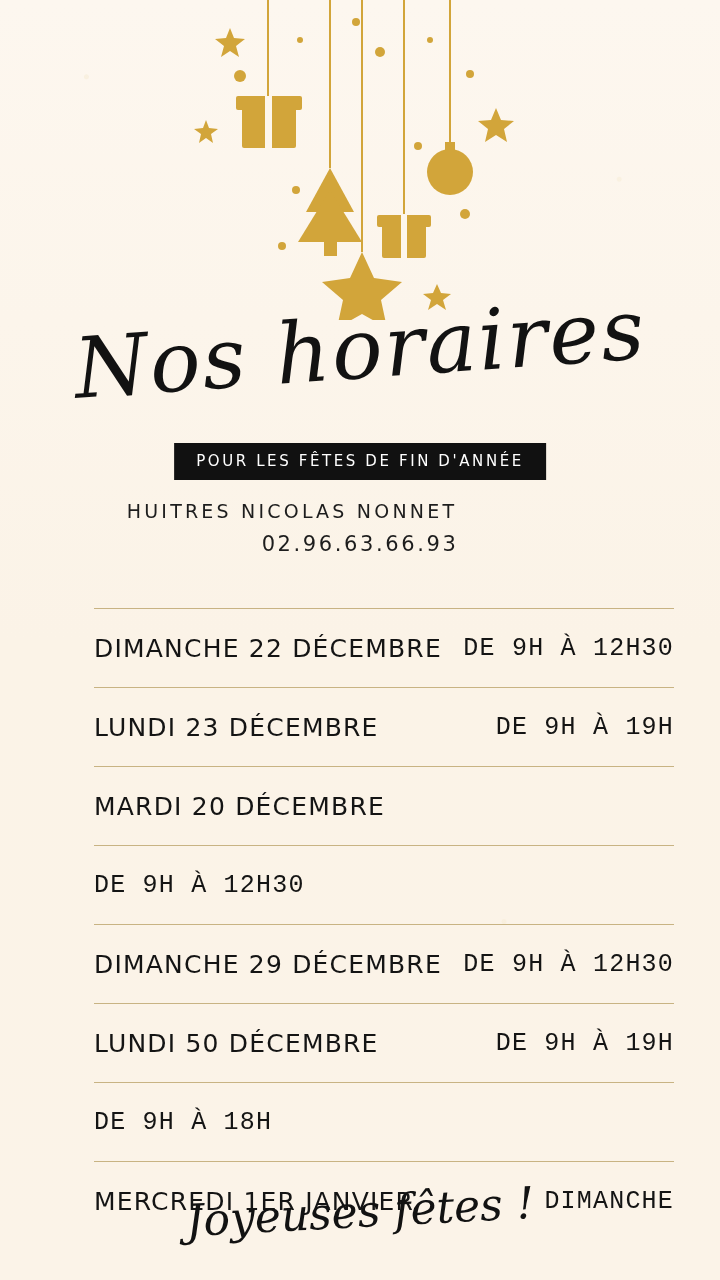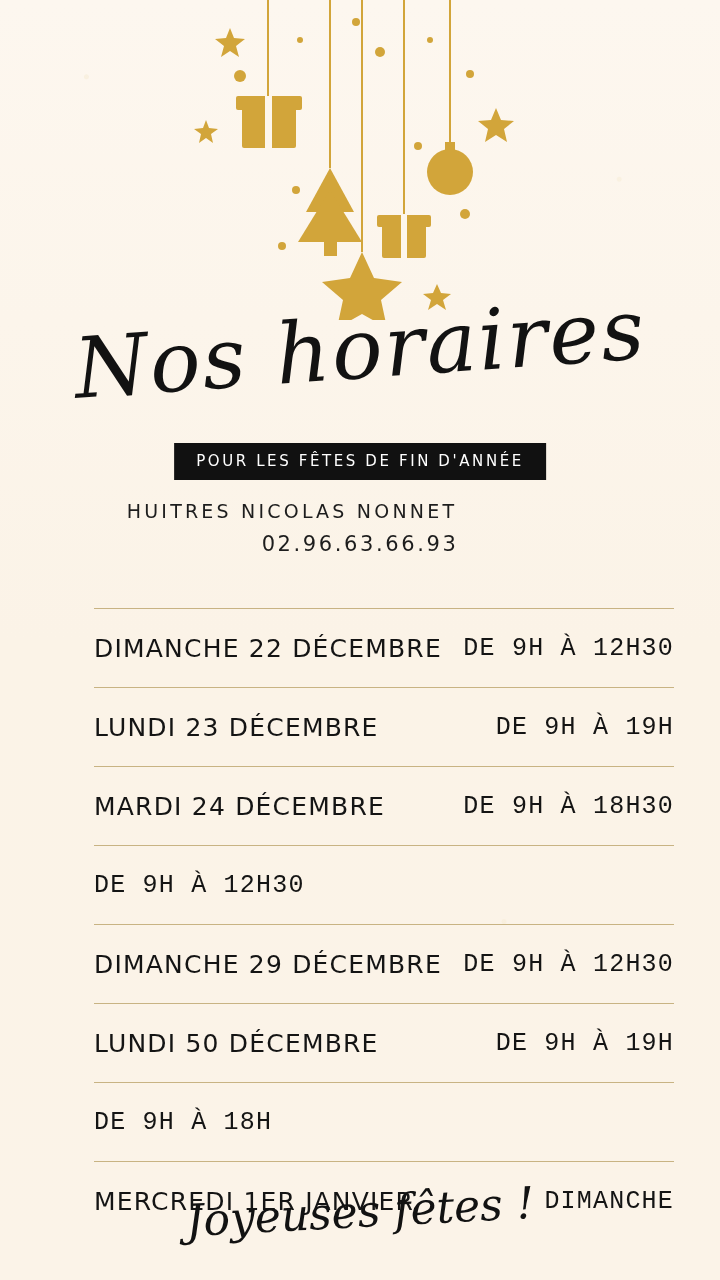--- a/index.html
+++ b/index.html
@@ -204,7 +204,7 @@
       <span class="hours">DE 9H À 19H</span>
     </div>
     <div class="sched-row">
-      <span class="day">MARDI 24 DÉCEMBRE</span>
+      <span class="day">MARDI 20 DÉCEMBRE</span>
       <span class="hours">DE 9H À 18H30</span>
     </div>
     <div class="sched-row">

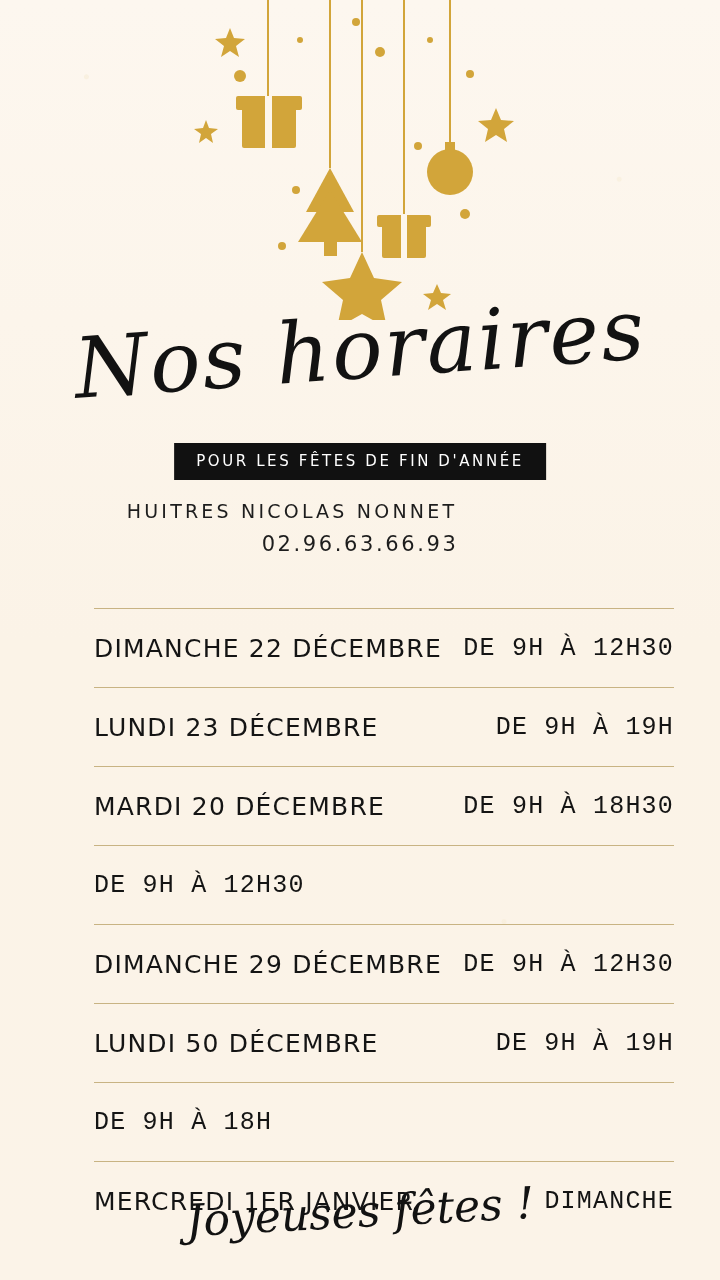--- a/index.html
+++ b/index.html
@@ -205,7 +205,6 @@
     </div>
     <div class="sched-row">
       <span class="day">MARDI 20 DÉCEMBRE</span>
-      <span class="hours">DE 9H À 18H30</span>
     </div>
     <div class="sched-row">
       <span class="hours">DE 9H À 12H30</span>

